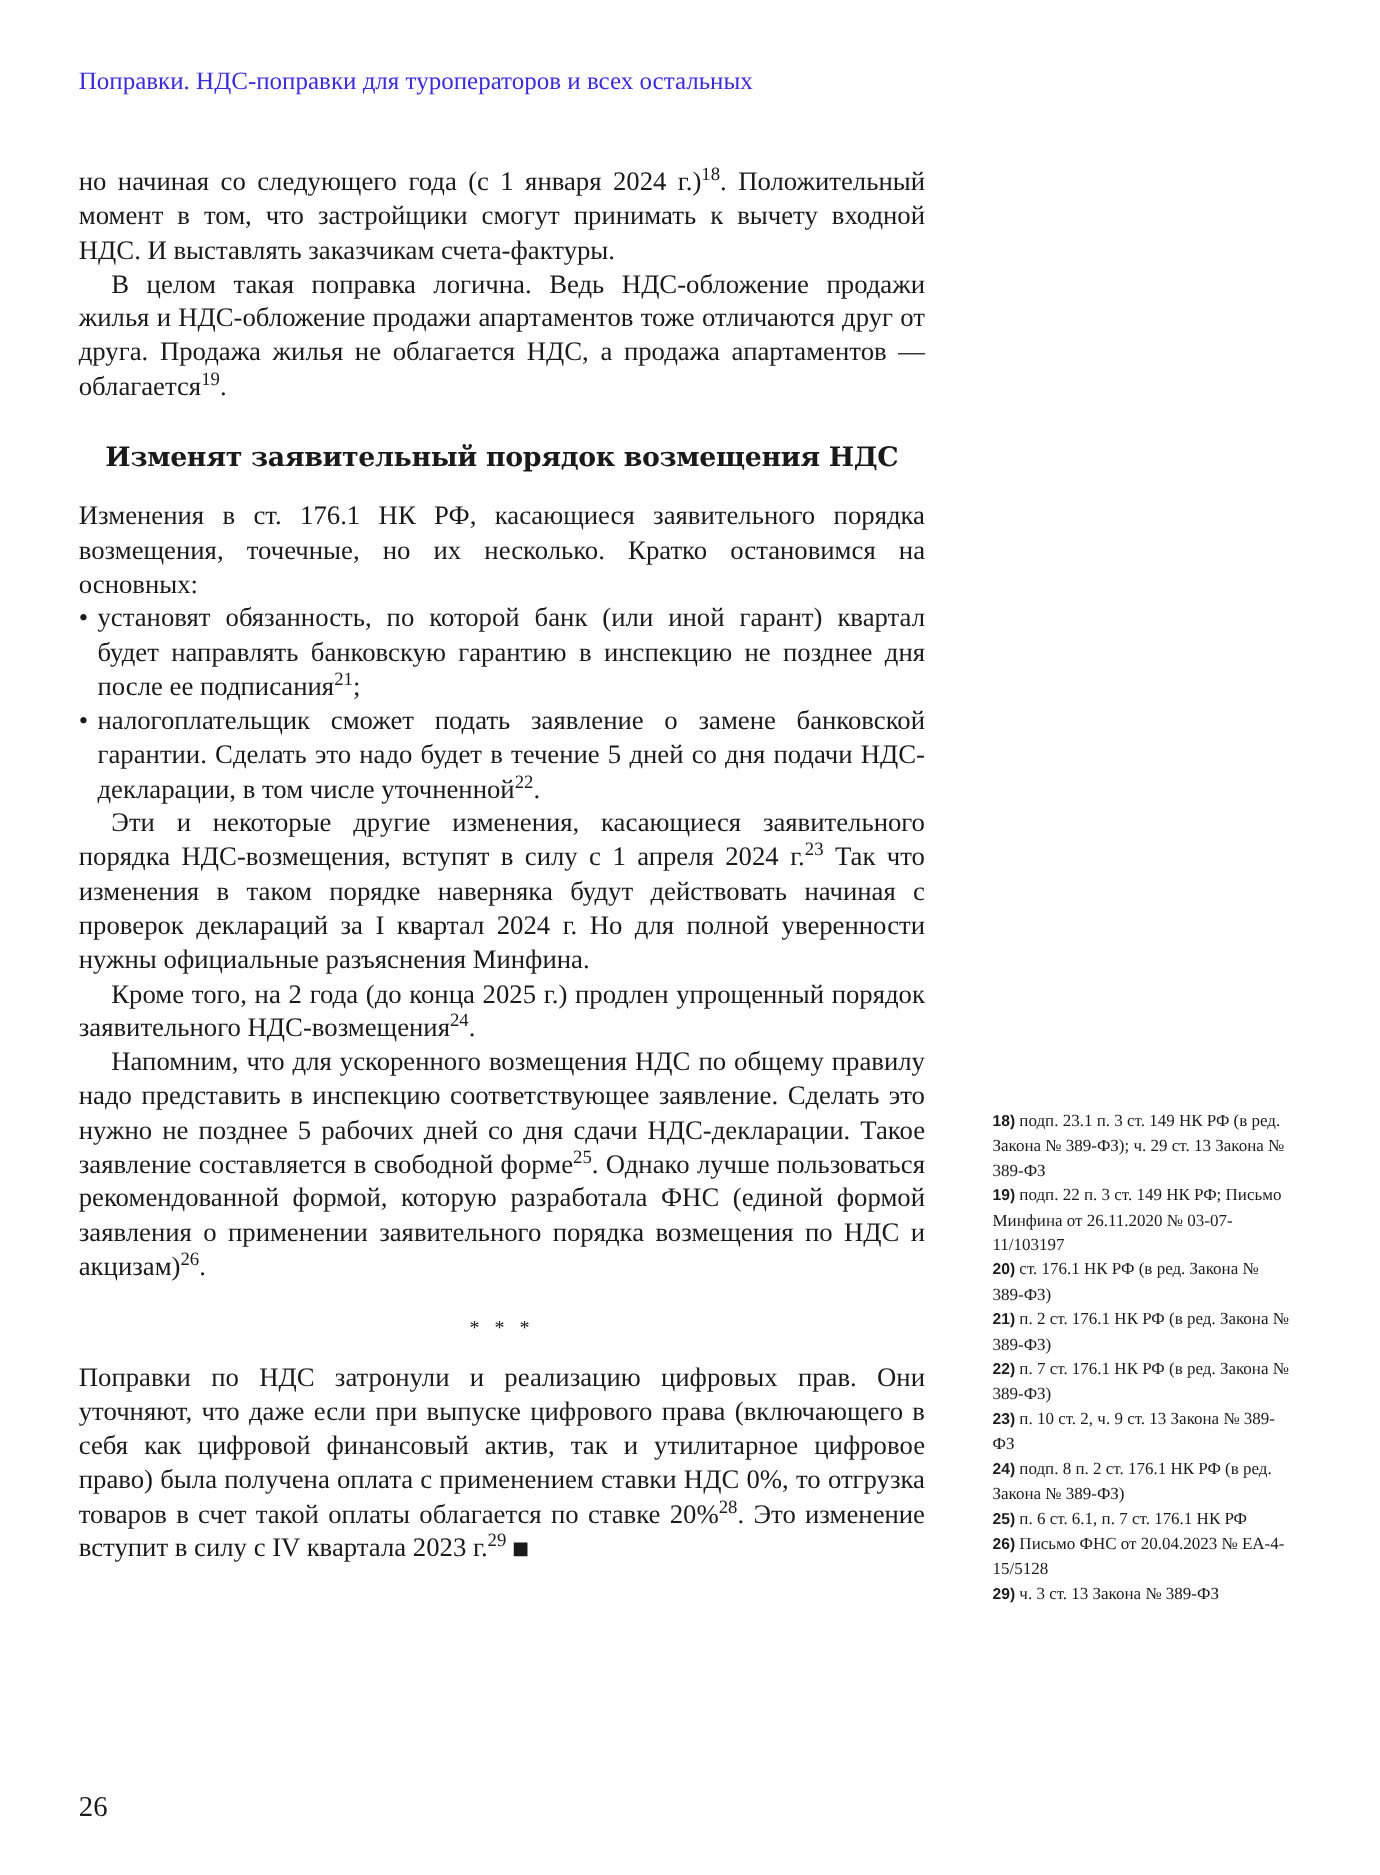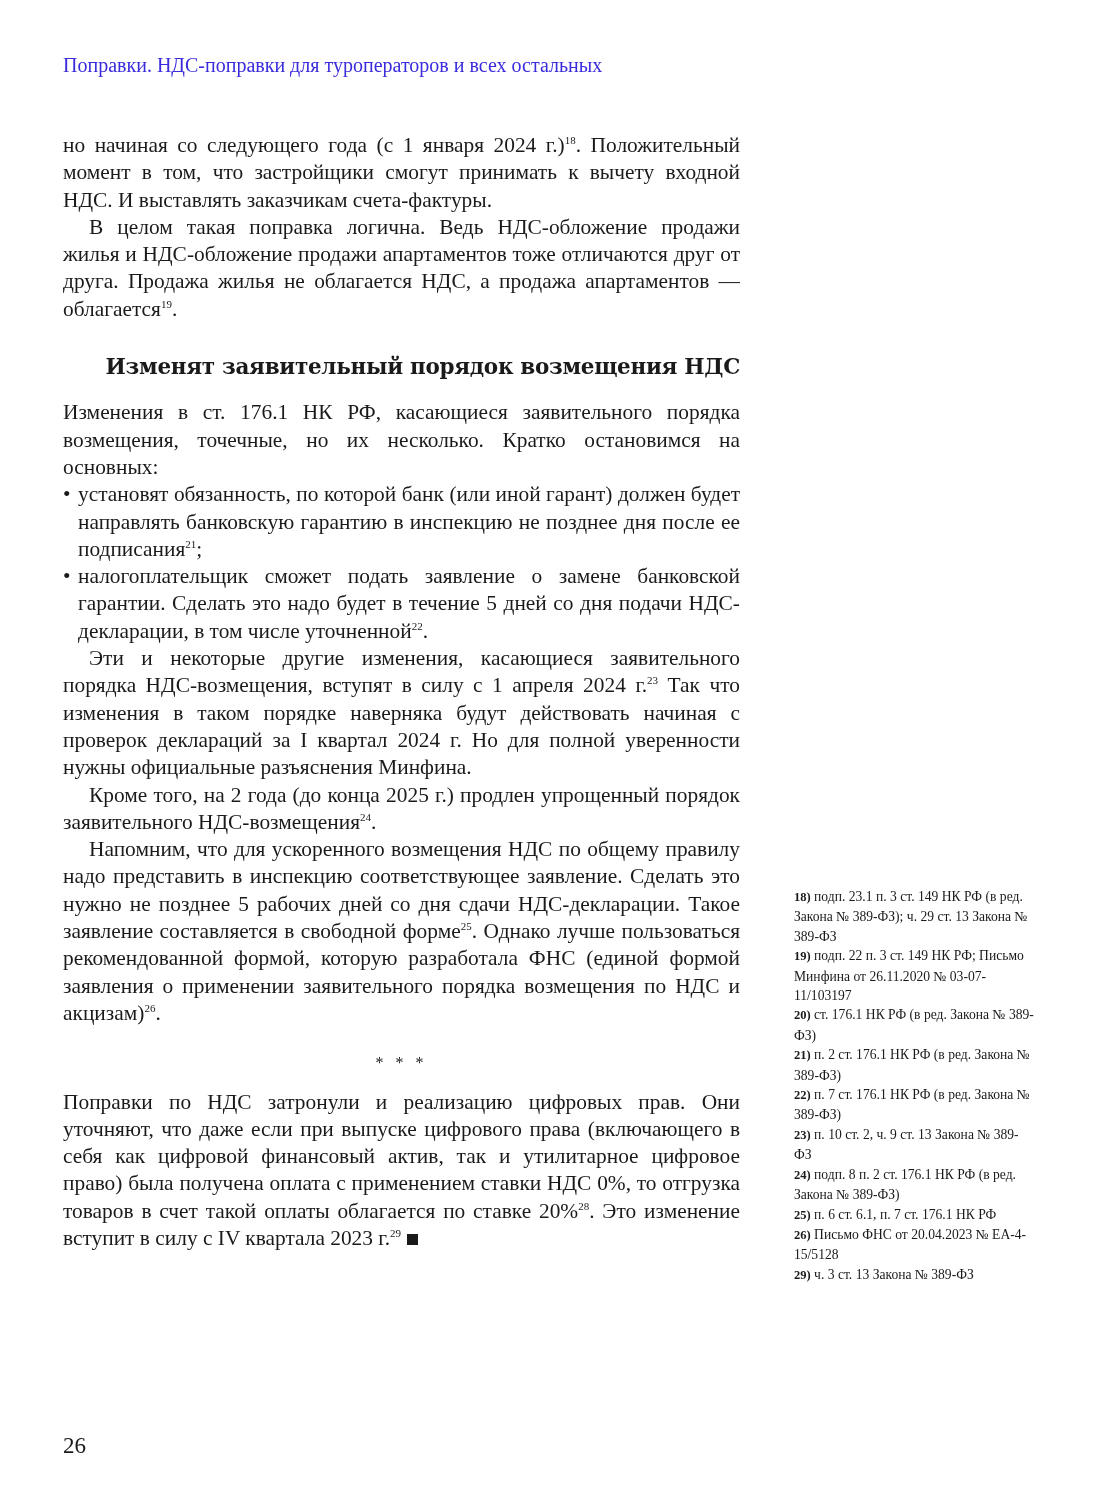--- a/index.html
+++ b/index.html
@@ -18,7 +18,7 @@
   .main ul { list-style: none; margin: 0; padding: 0; }
   .main li { position: relative; padding-left: 15px; }
   .main li::before { content: "•"; position: absolute; left: 0; top: 0; }
-  sup { font-size: 11px; line-height: 0; vertical-align: 8px; }
+  sup { font-size: 15px; line-height: 0; vertical-align: 8px; }
   .stars { text-align: center; margin: 22px 0 12px 0; font-size: 16px; letter-spacing: 4px; }
   .endmark { display: inline-block; width: 11px; height: 11px; background: #1a1a1a;
              margin-left: 6px; vertical-align: 0px; }

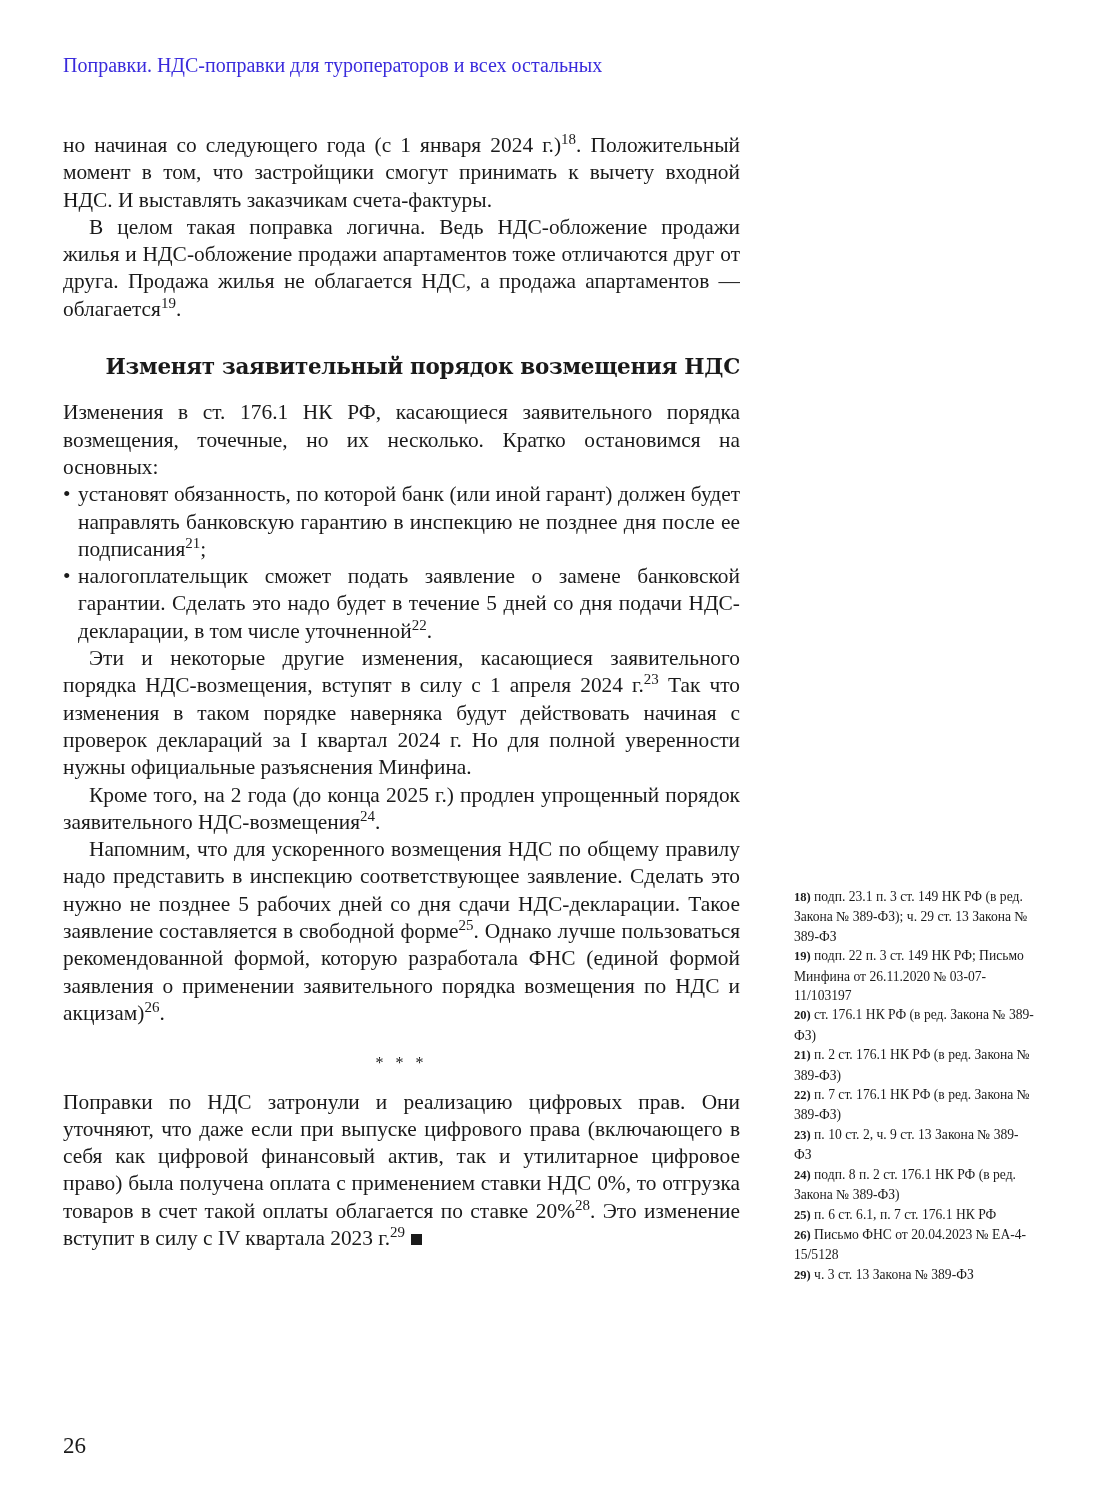--- a/index.html
+++ b/index.html
@@ -14,7 +14,7 @@
   .main p { margin: 0; }
   .main p.indent { text-indent: 26px; }
   .main h2 { font-family: "DejaVu Serif", serif; font-weight: bold; font-size: 21.5px;
-             margin: 30px 0 19px 0; letter-spacing: -0.3px; text-align: right; }
+             margin: 30px 0 19px 0; letter-spacing: -0.3px; text-align: center; }
   .main ul { list-style: none; margin: 0; padding: 0; }
   .main li { position: relative; padding-left: 15px; }
   .main li::before { content: "•"; position: absolute; left: 0; top: 0; }

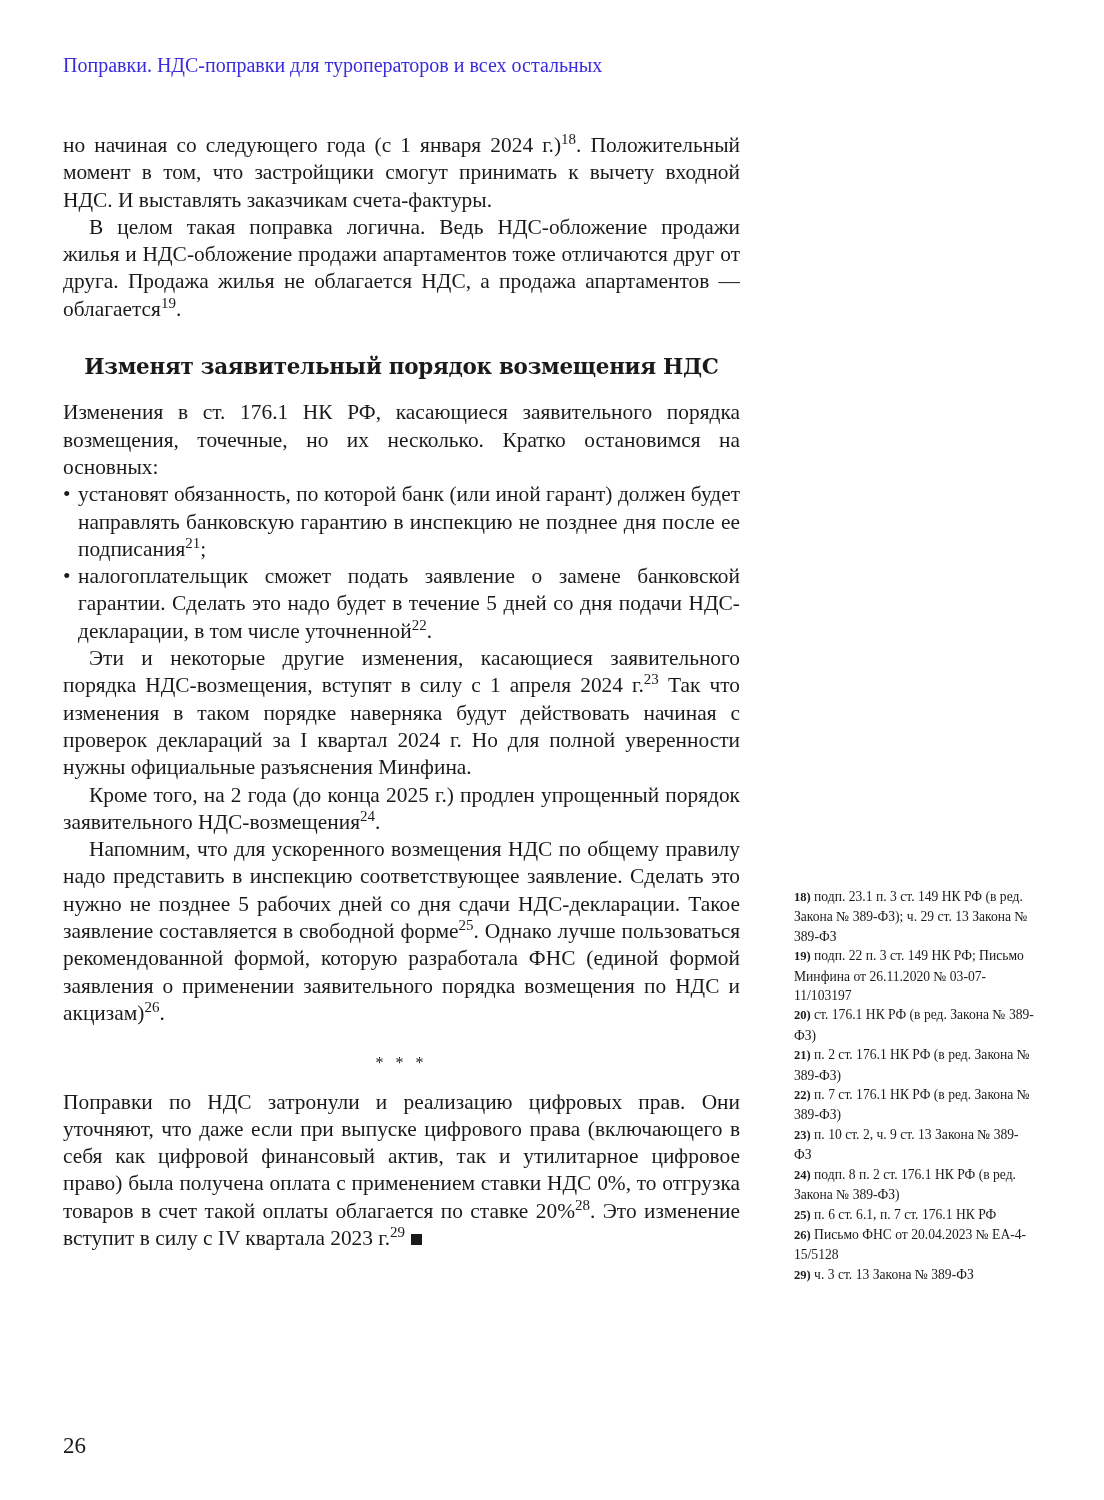--- a/index.html
+++ b/index.html
@@ -45,7 +45,7 @@
 
   <p>Изменения в ст. 176.1 НК РФ, касающиеся заявительного порядка возмещения, точечные, но их несколько. Кратко остановимся на основных:</p>
   <ul>
-    <li><span>установят обязанность, по которой банк (или иной гарант) должен будет направлять банковскую гарантию в инспекцию не позднее дня после ее подписания</span><sup>21</sup><span>;</span></li>
+    <li><span>установят обязанность, по которой банк (или иной гарант) квартал будет направлять банковскую гарантию в инспекцию не позднее дня после ее подписания</span><sup>21</sup><span>;</span></li>
     <li><span>налогоплательщик сможет подать заявление о замене банковской гарантии. Сделать это надо будет в течение 5 дней со дня подачи НДС-декларации, в том числе уточненной</span><sup>22</sup><span>.</span></li>
   </ul>
   <p class="indent"><span>Эти и некоторые другие изменения, касающиеся заявительного порядка НДС-возмещения, вступят в силу с 1 апреля 2024 г.</span><sup>23</sup><span> Так что изменения в таком порядке наверняка будут действовать начиная с проверок деклараций за I квартал 2024 г. Но для полной уверенности нужны официальные разъяснения Минфина.</span></p>

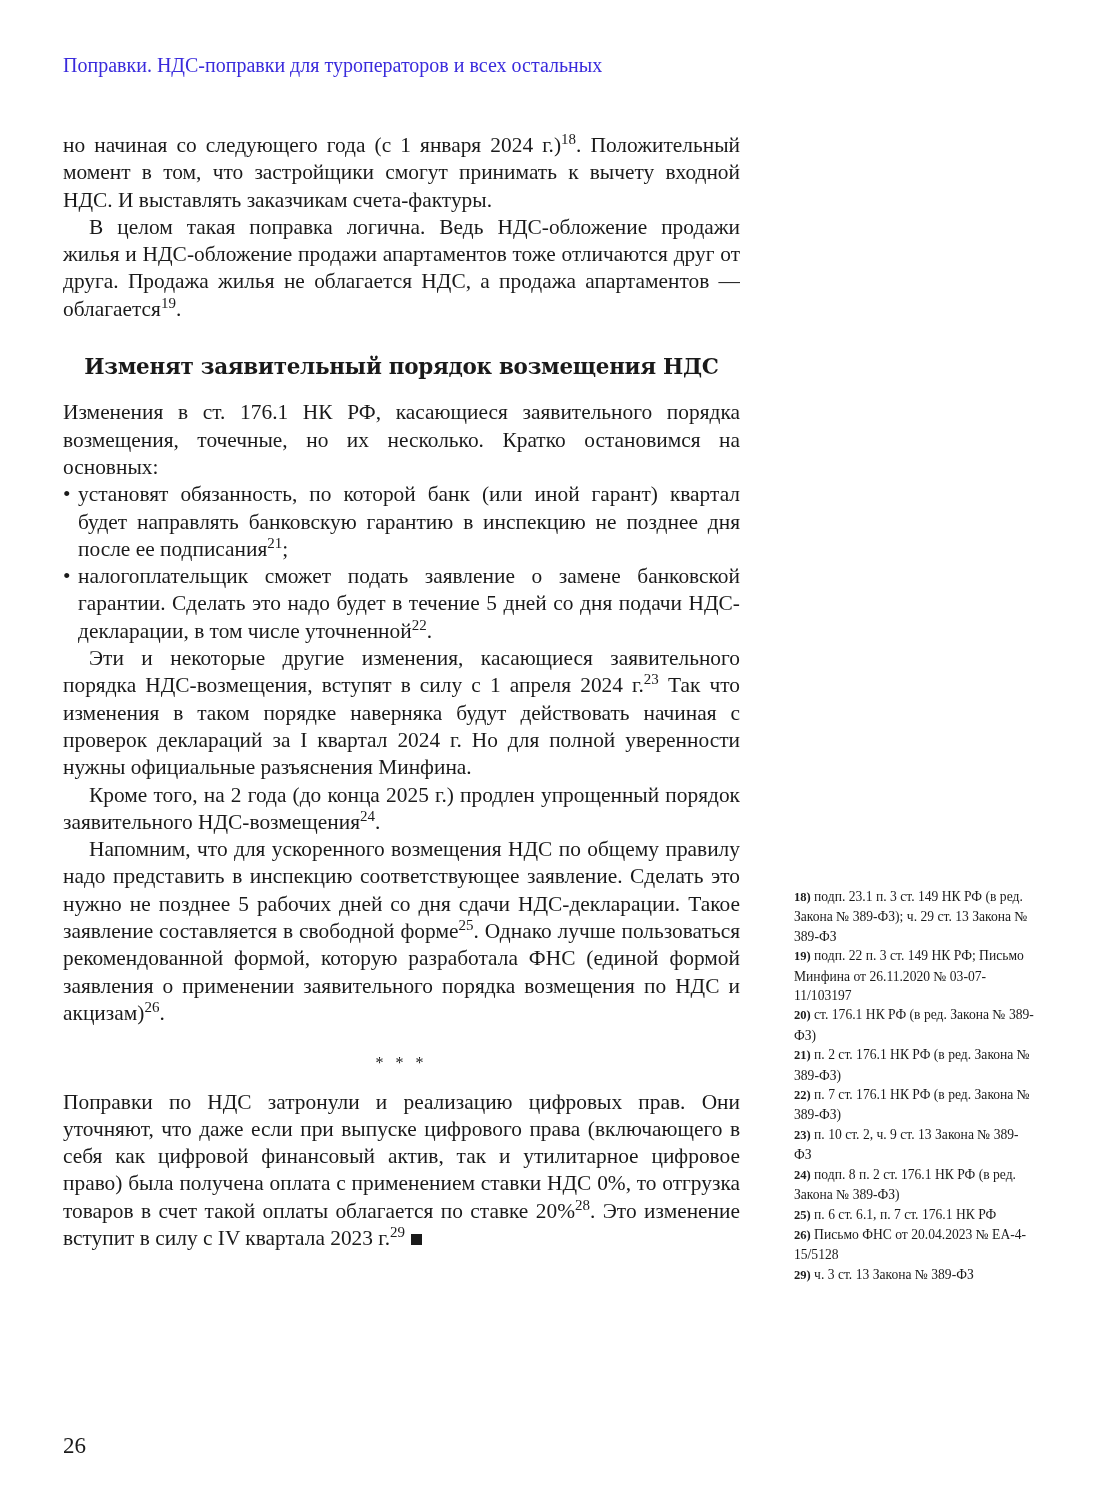--- a/index.html
+++ b/index.html
@@ -25,7 +25,7 @@
   .footnotes { position: absolute; left: 794px; top: 887px; width: 240px;
                font-family: "Liberation Serif", serif; font-size: 13.6px; line-height: 19.4px; }
   .fn { margin-bottom: 0; }
-  .fn b { font-family: Liberation Serif, serif; font-weight: bold; font-size: 12.5px; margin-top: 32px; }
+  .fn b { font-family: Liberation Sans, sans-serif; font-weight: bold; font-size: 12.5px; margin-top: 32px; }
   .page-number { position: absolute; left: 63px; top: 1433px; font-size: 23px;
                  font-family: "Liberation Serif", serif; }
 </style>

